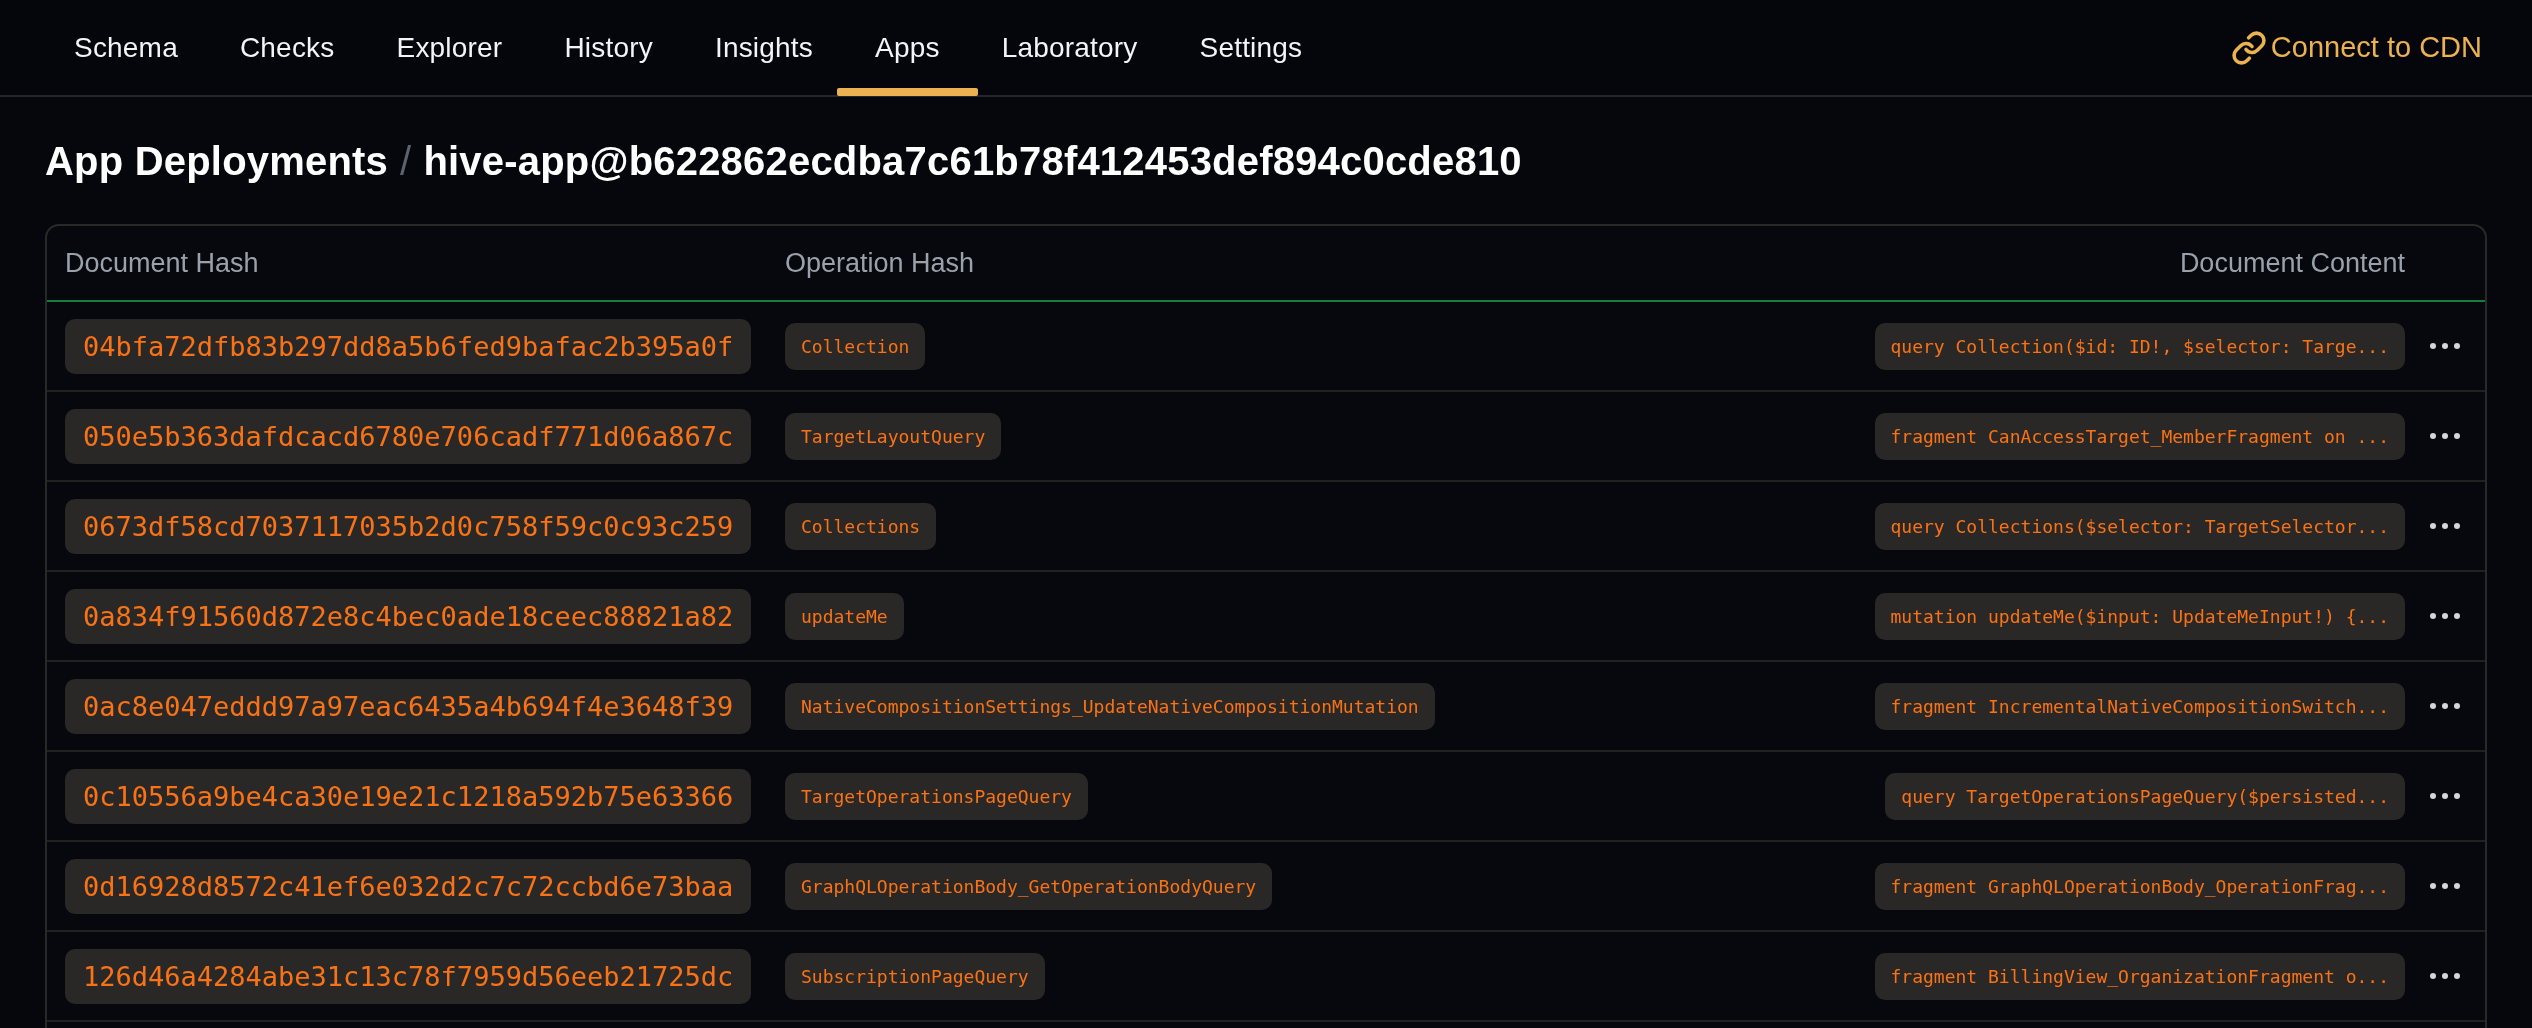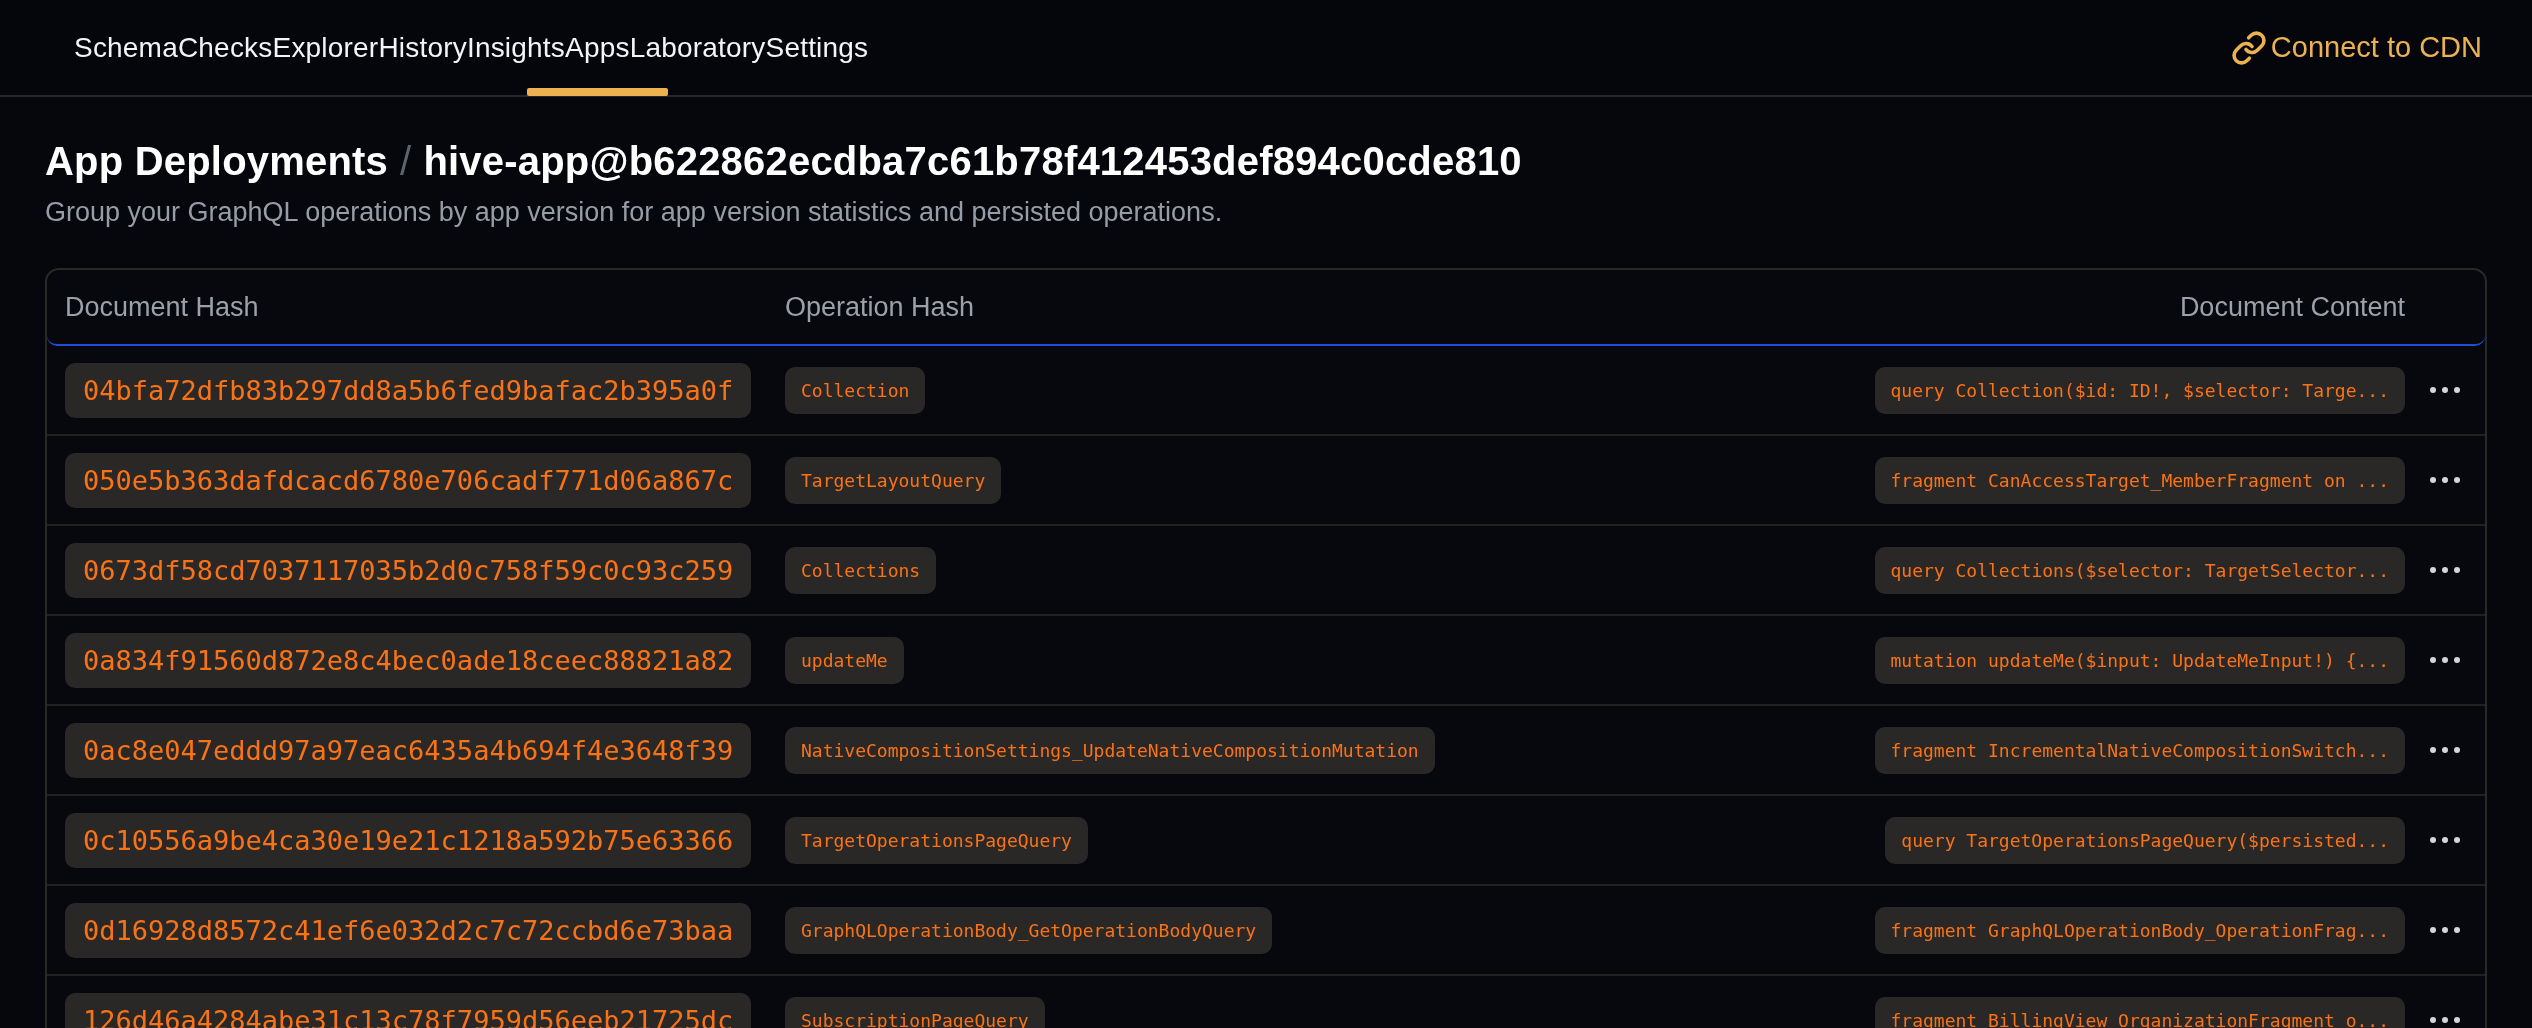--- a/index.html
+++ b/index.html
@@ -16,7 +16,7 @@
     height:97px; display:flex; align-items:center; justify-content:space-between;
     padding:0 44px 0 74px; border-bottom:2px solid #26262a; background:#04060b;
   }
-  .tabs { display:flex; height:100%; }
+  .tabs { display:flex; gap:62px; height:100%; }
   .tab {
     position:relative; display:flex; align-items:center; height:100%;
     background:none; border:none; padding:0; cursor:pointer;

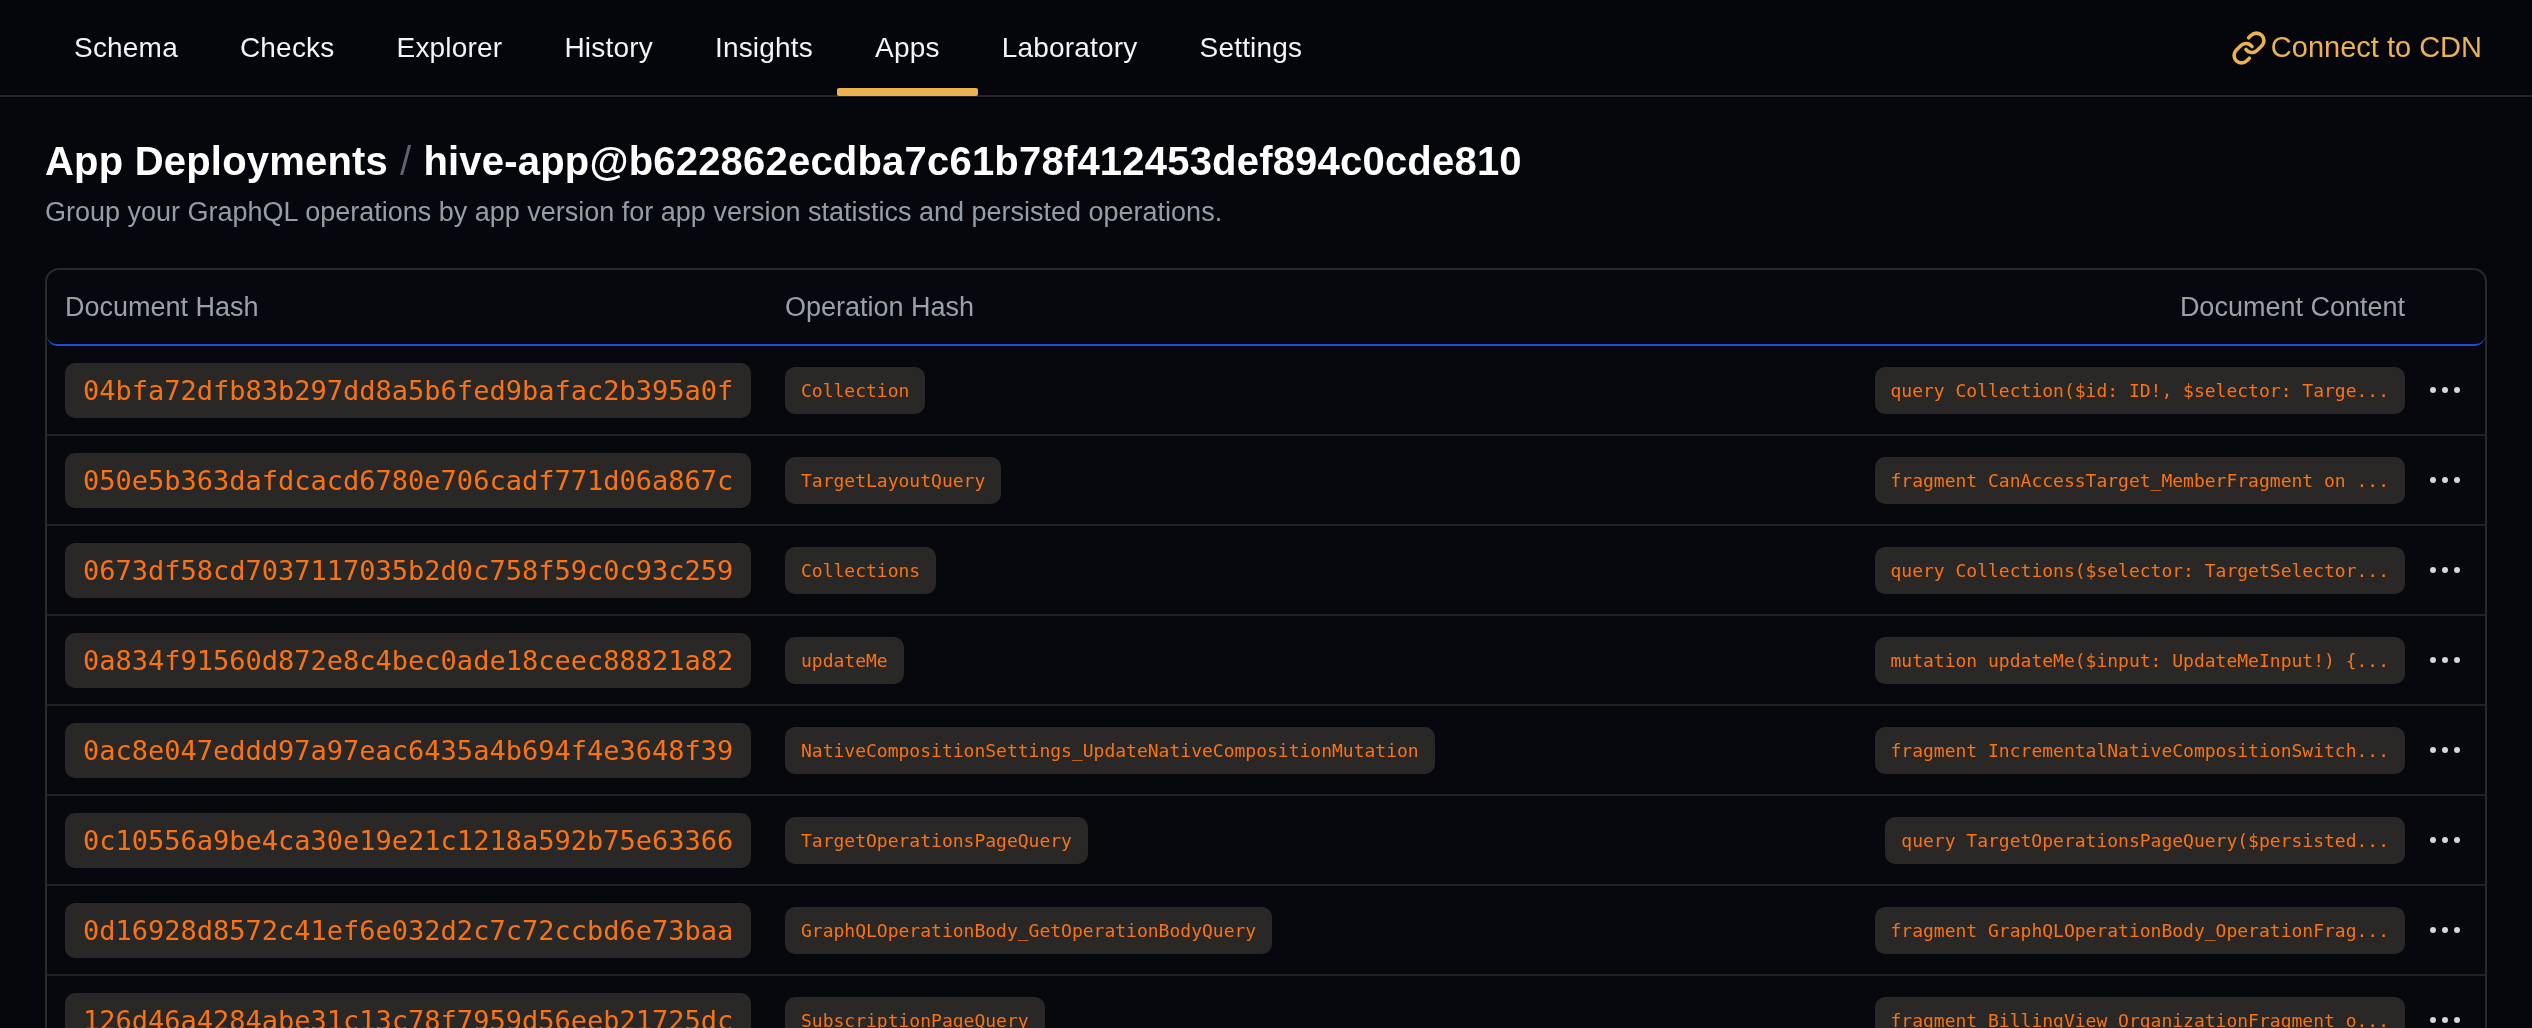--- a/index.html
+++ b/index.html
@@ -96,7 +96,6 @@
   <h1 class="page-title">
     <span>App Deployments</span><span class="sep">/</span><span>hive-app@b622862ecdba7c61b78f412453def894c0cde810</span>
   </h1>
-  <p class="page-subtitle">Group your GraphQL operations by app version for app version statistics and persisted operations.</p>
 
   <section class="card">
     <div class="thead">

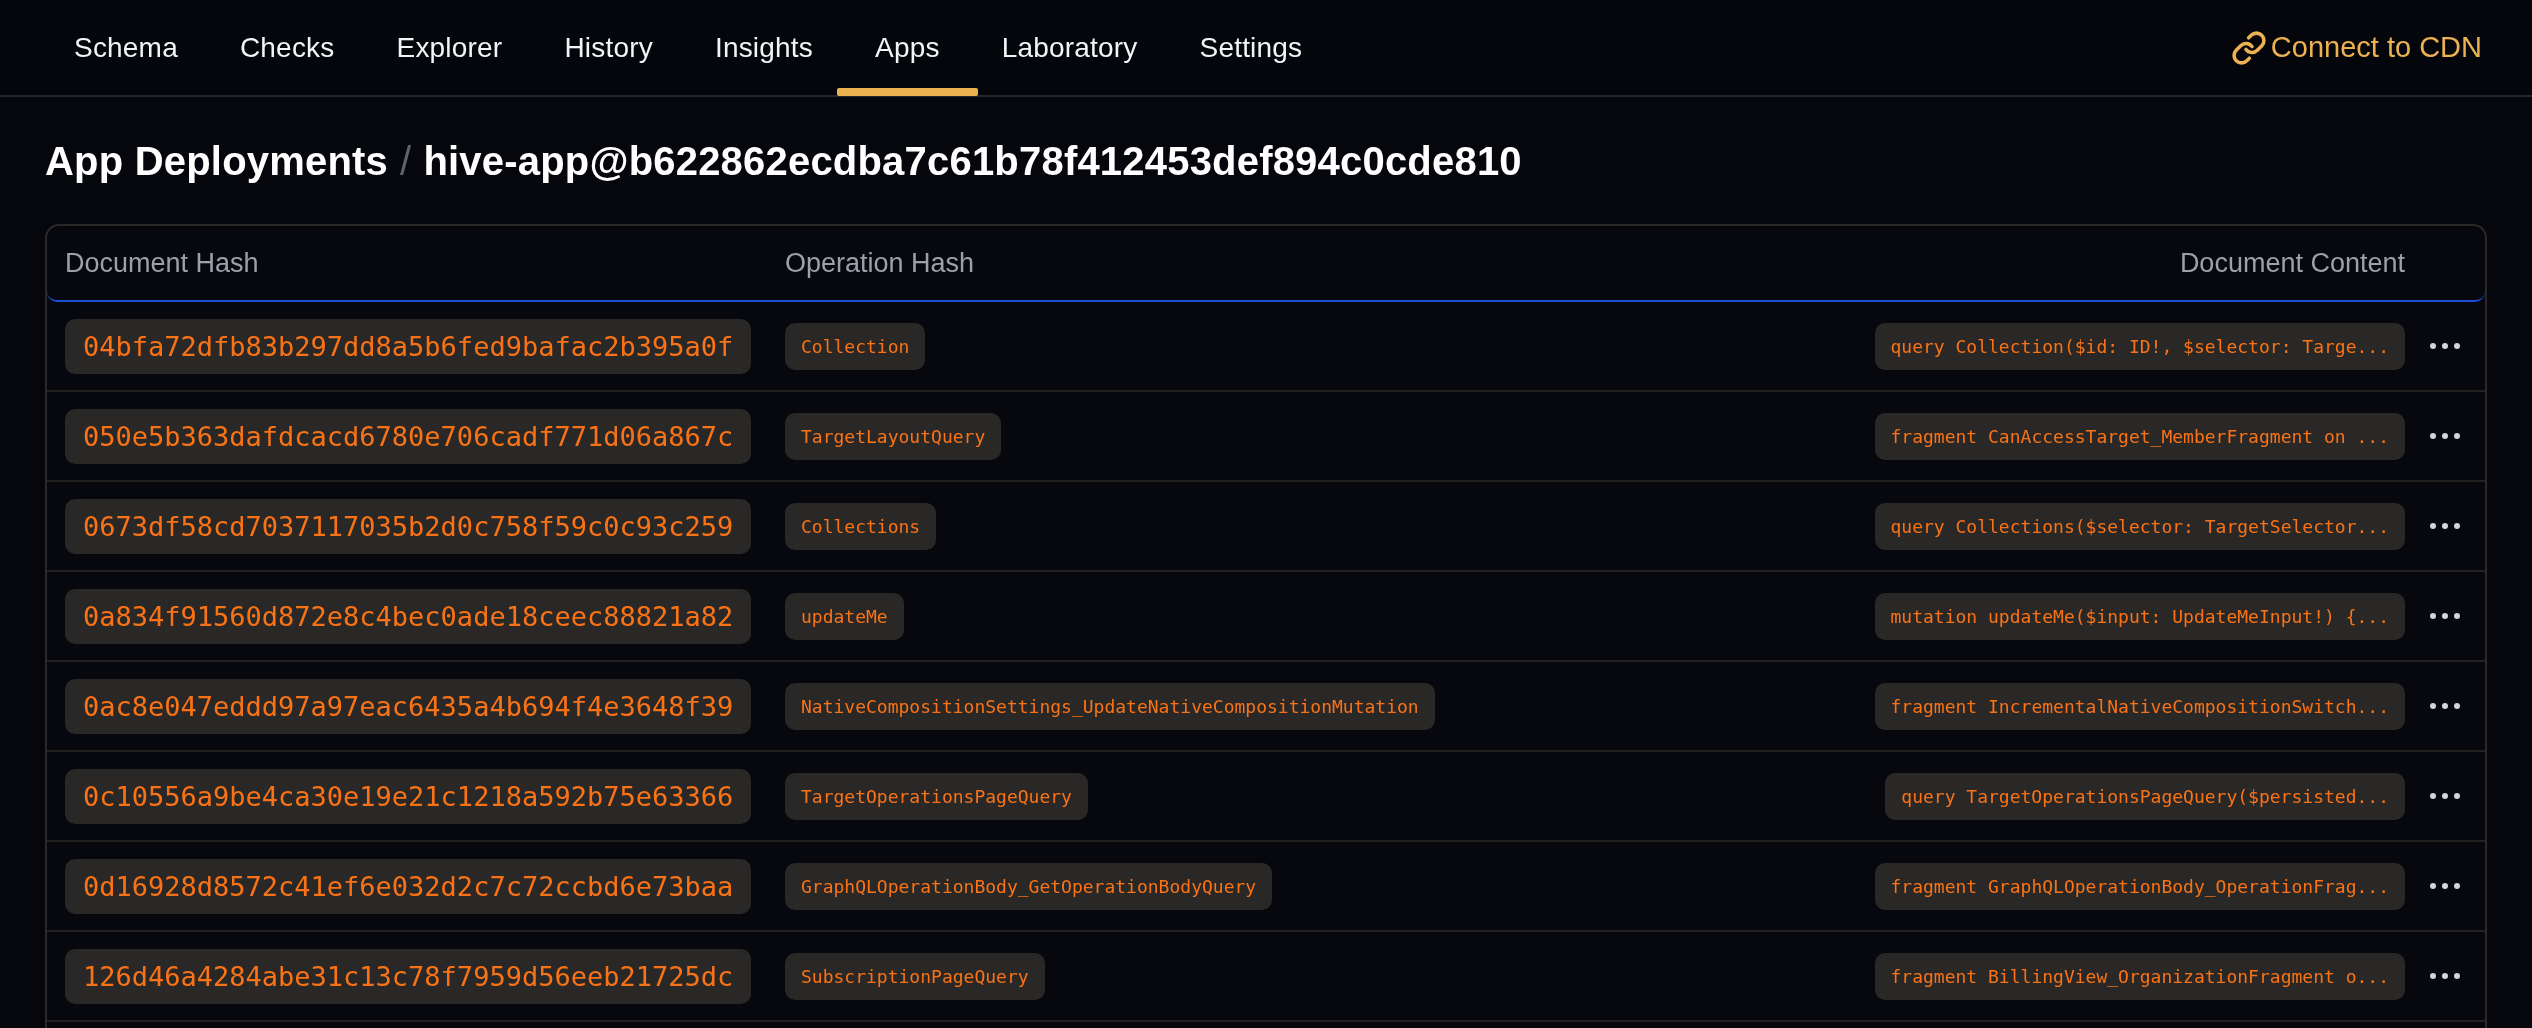--- a/index.html
+++ b/index.html
@@ -49,7 +49,7 @@
     display:grid; grid-template-columns:720px 1fr 700px 80px;
     align-items:center; padding-left:18px;
   }
-  .thead { height:76px; color:#9aa1ab; font-size:27px; border-bottom:2px solid #1d4ed8;border-radius:10px; }
+  .thead { height:76px; color:#9aa1ab; font-size:27px; border-bottom:2px solid #15803d; }
   .th-content { justify-self:end; }
   .trow { height:90px; border-bottom:2px solid #212120; }
   .mono { font-family:"DejaVu Sans Mono", monospace; }

